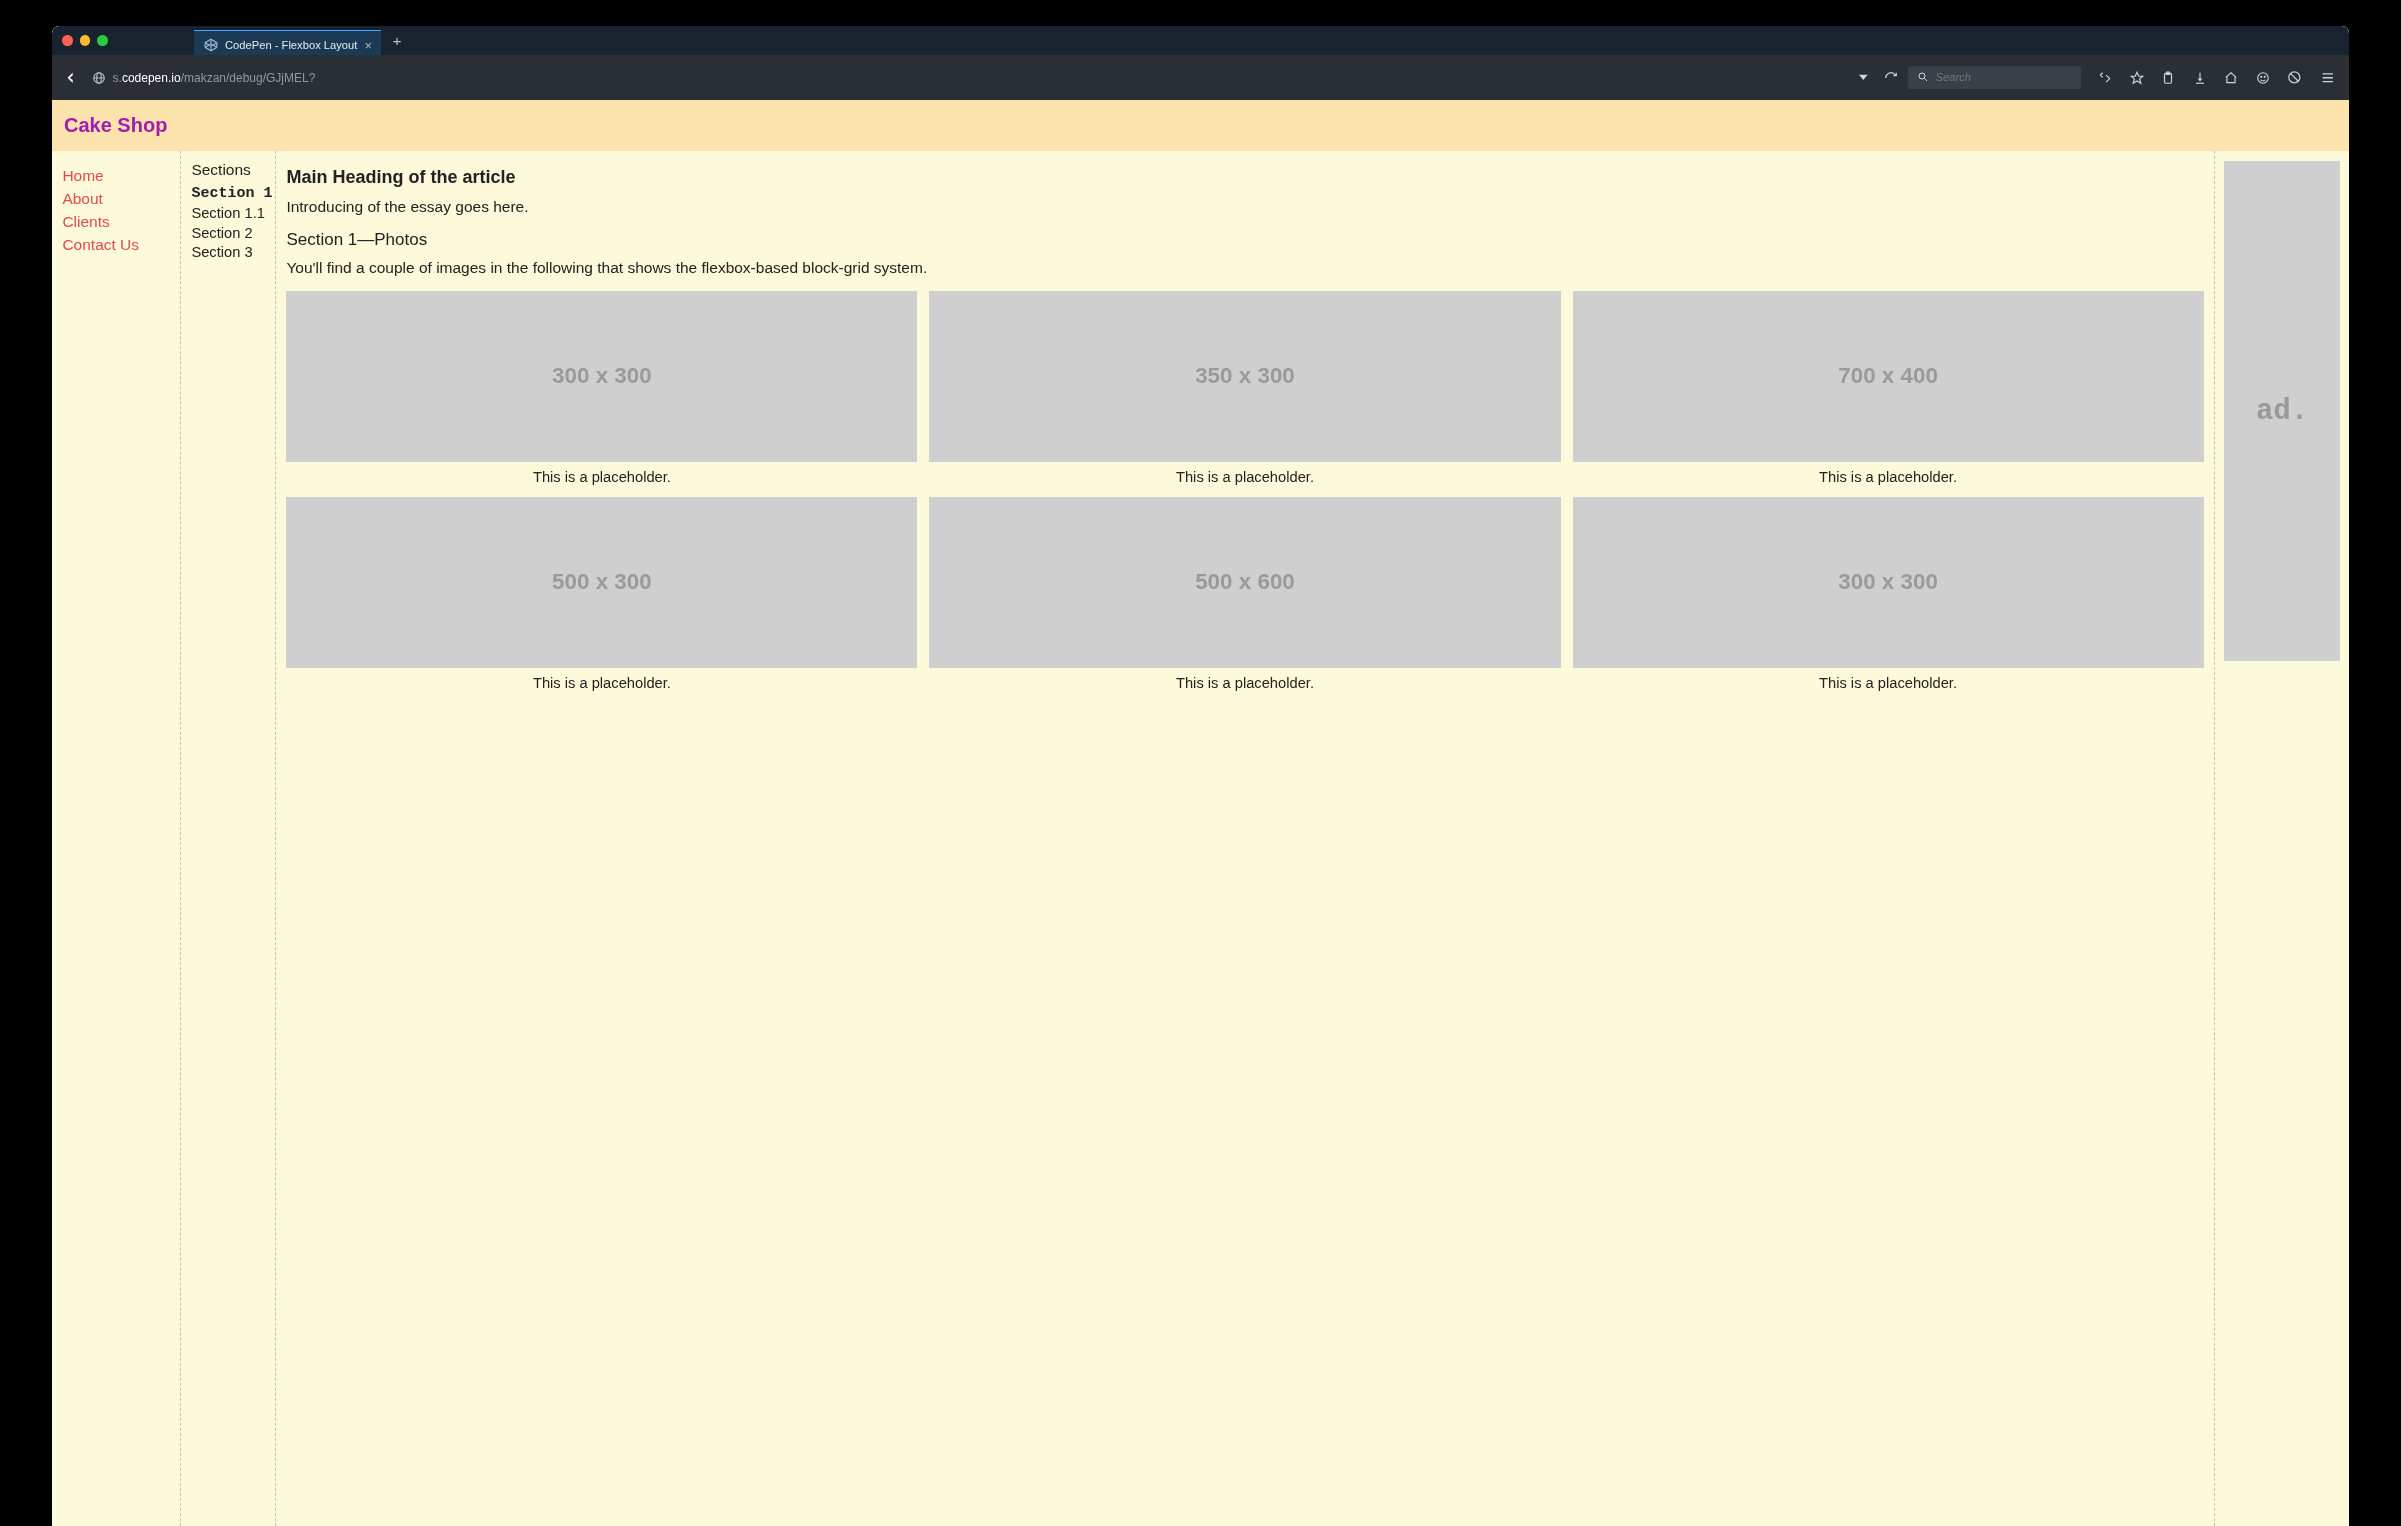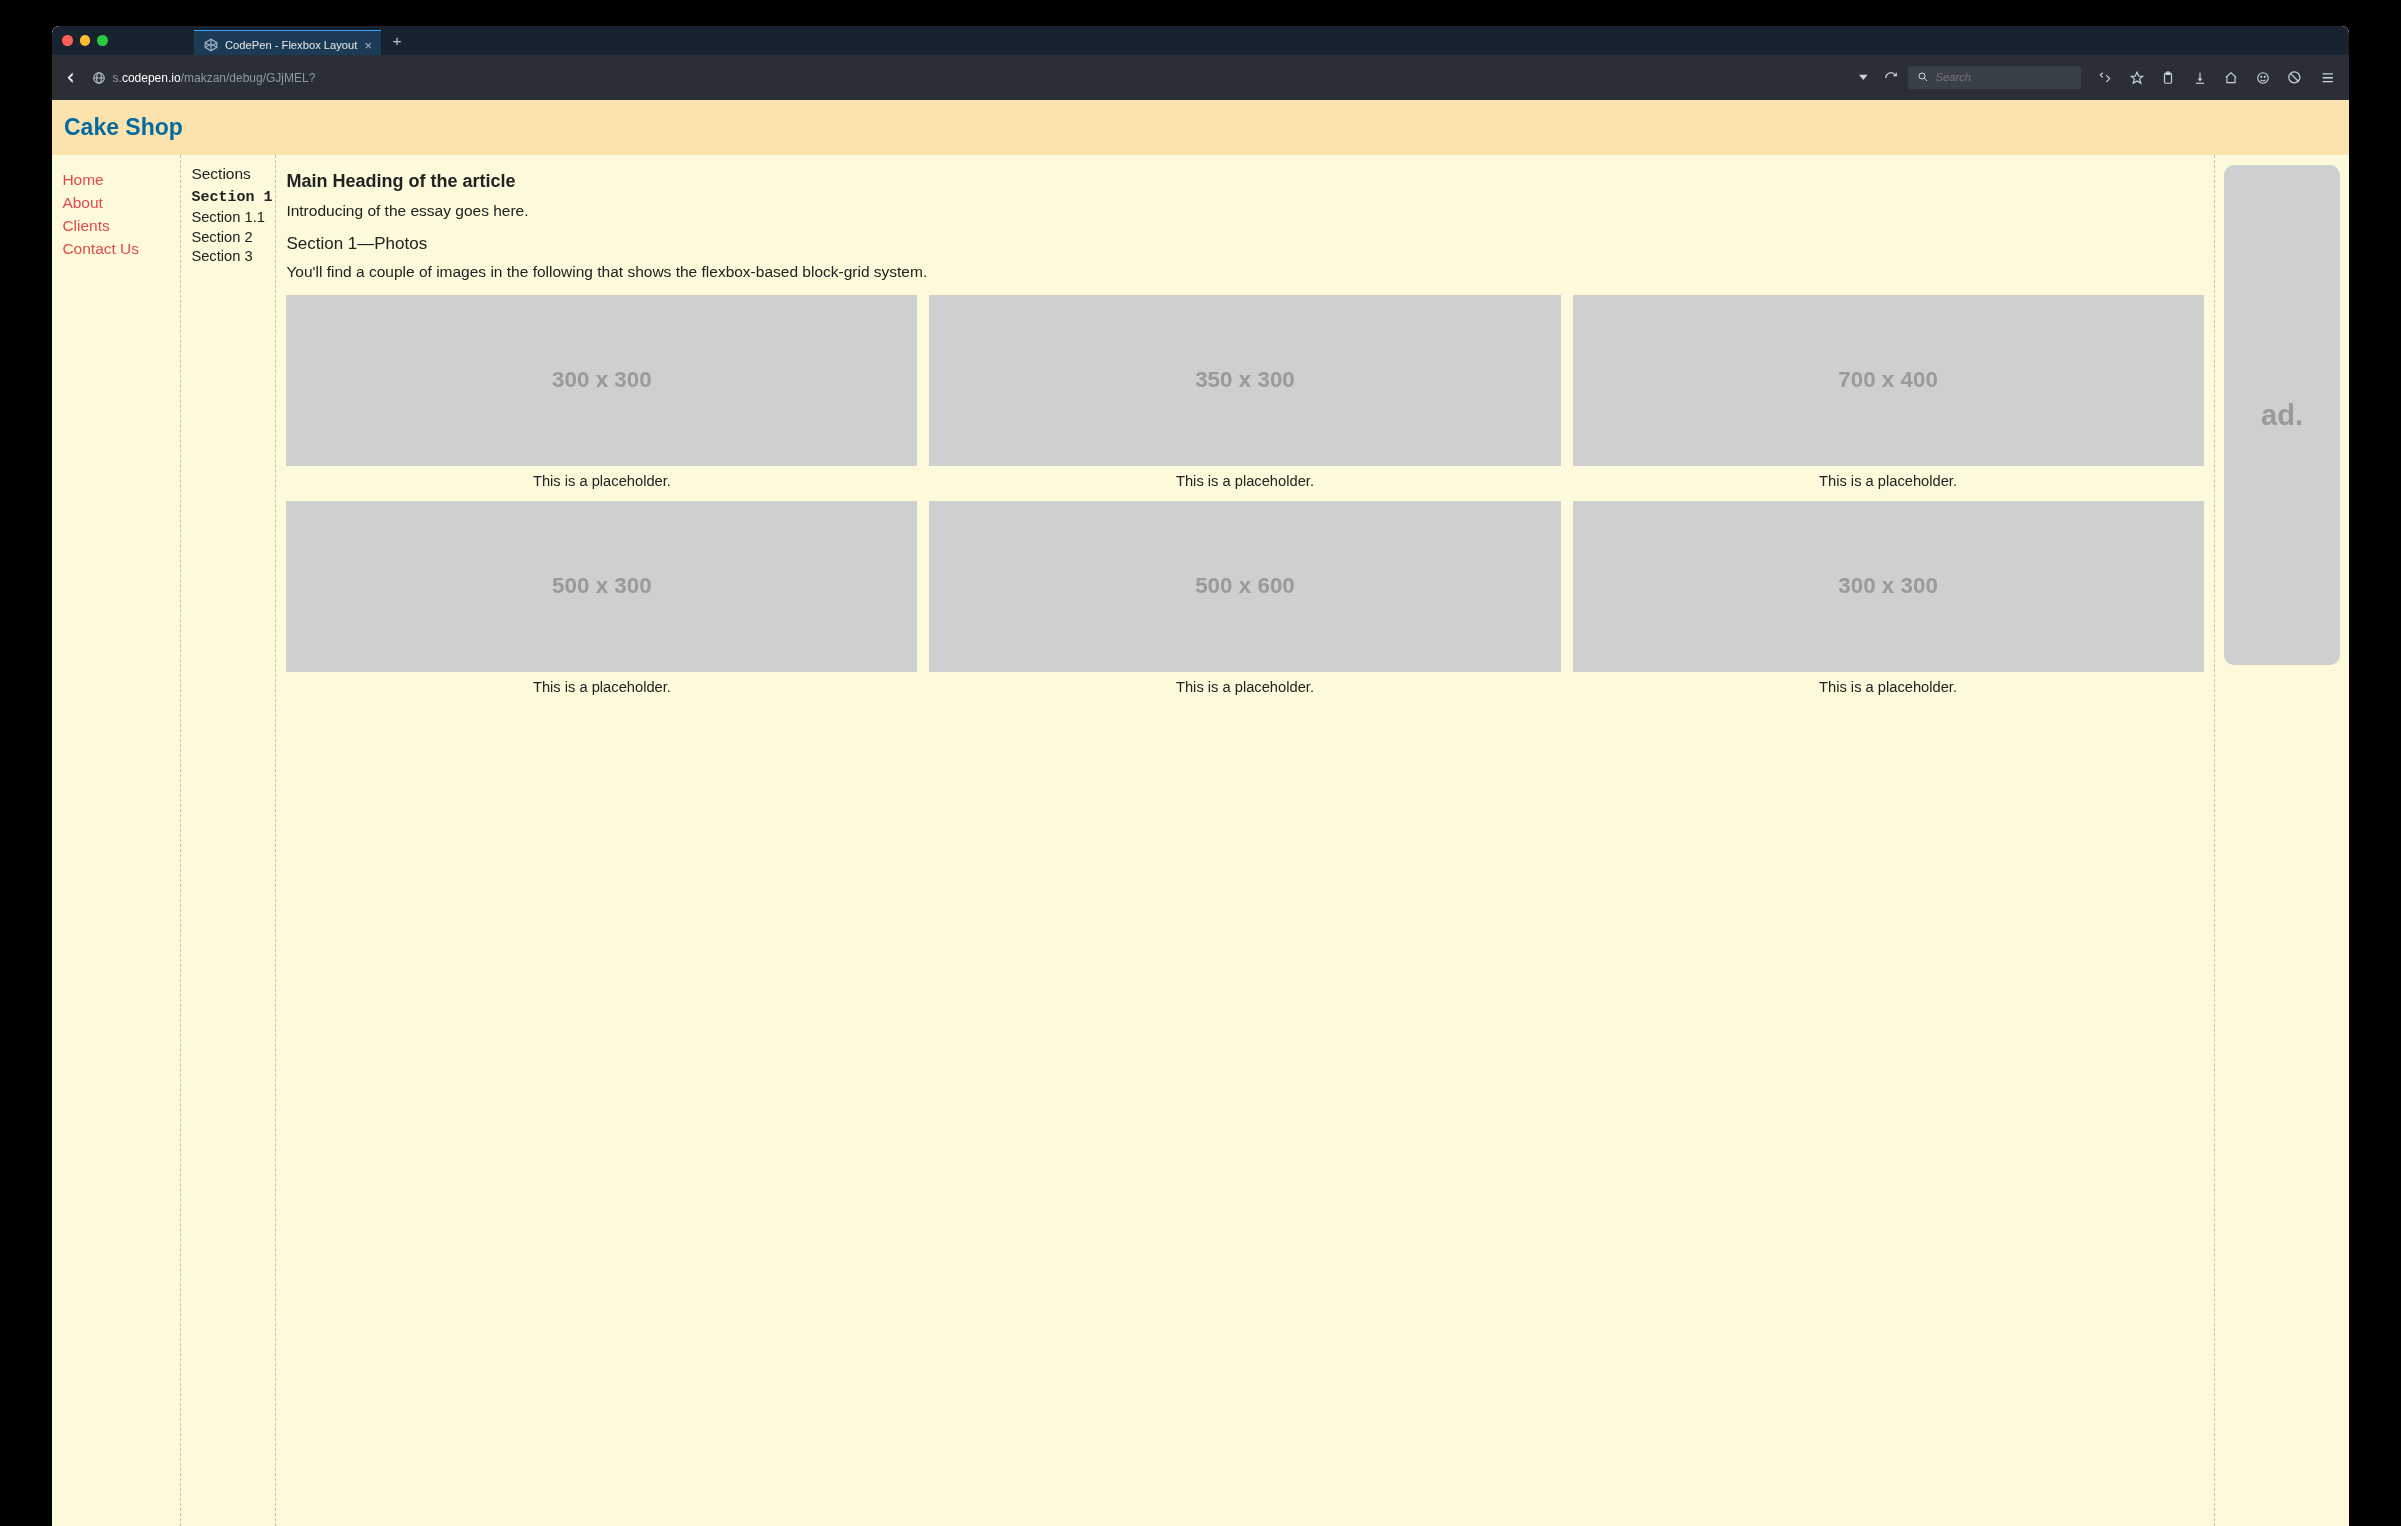--- a/index.html
+++ b/index.html
@@ -82,7 +82,7 @@
 .site-header {
   background:#fce2ad;
   padding: 14px 12px;
-  font-weight:700; font-size:23px; color:#0369a1;
+  font-weight:700; font-size:20px; color:#a21caf;
 }
 .cols { flex:1; display:flex; overflow:hidden; }
 .col { padding:10.4px 10.4px 0 10.4px; }

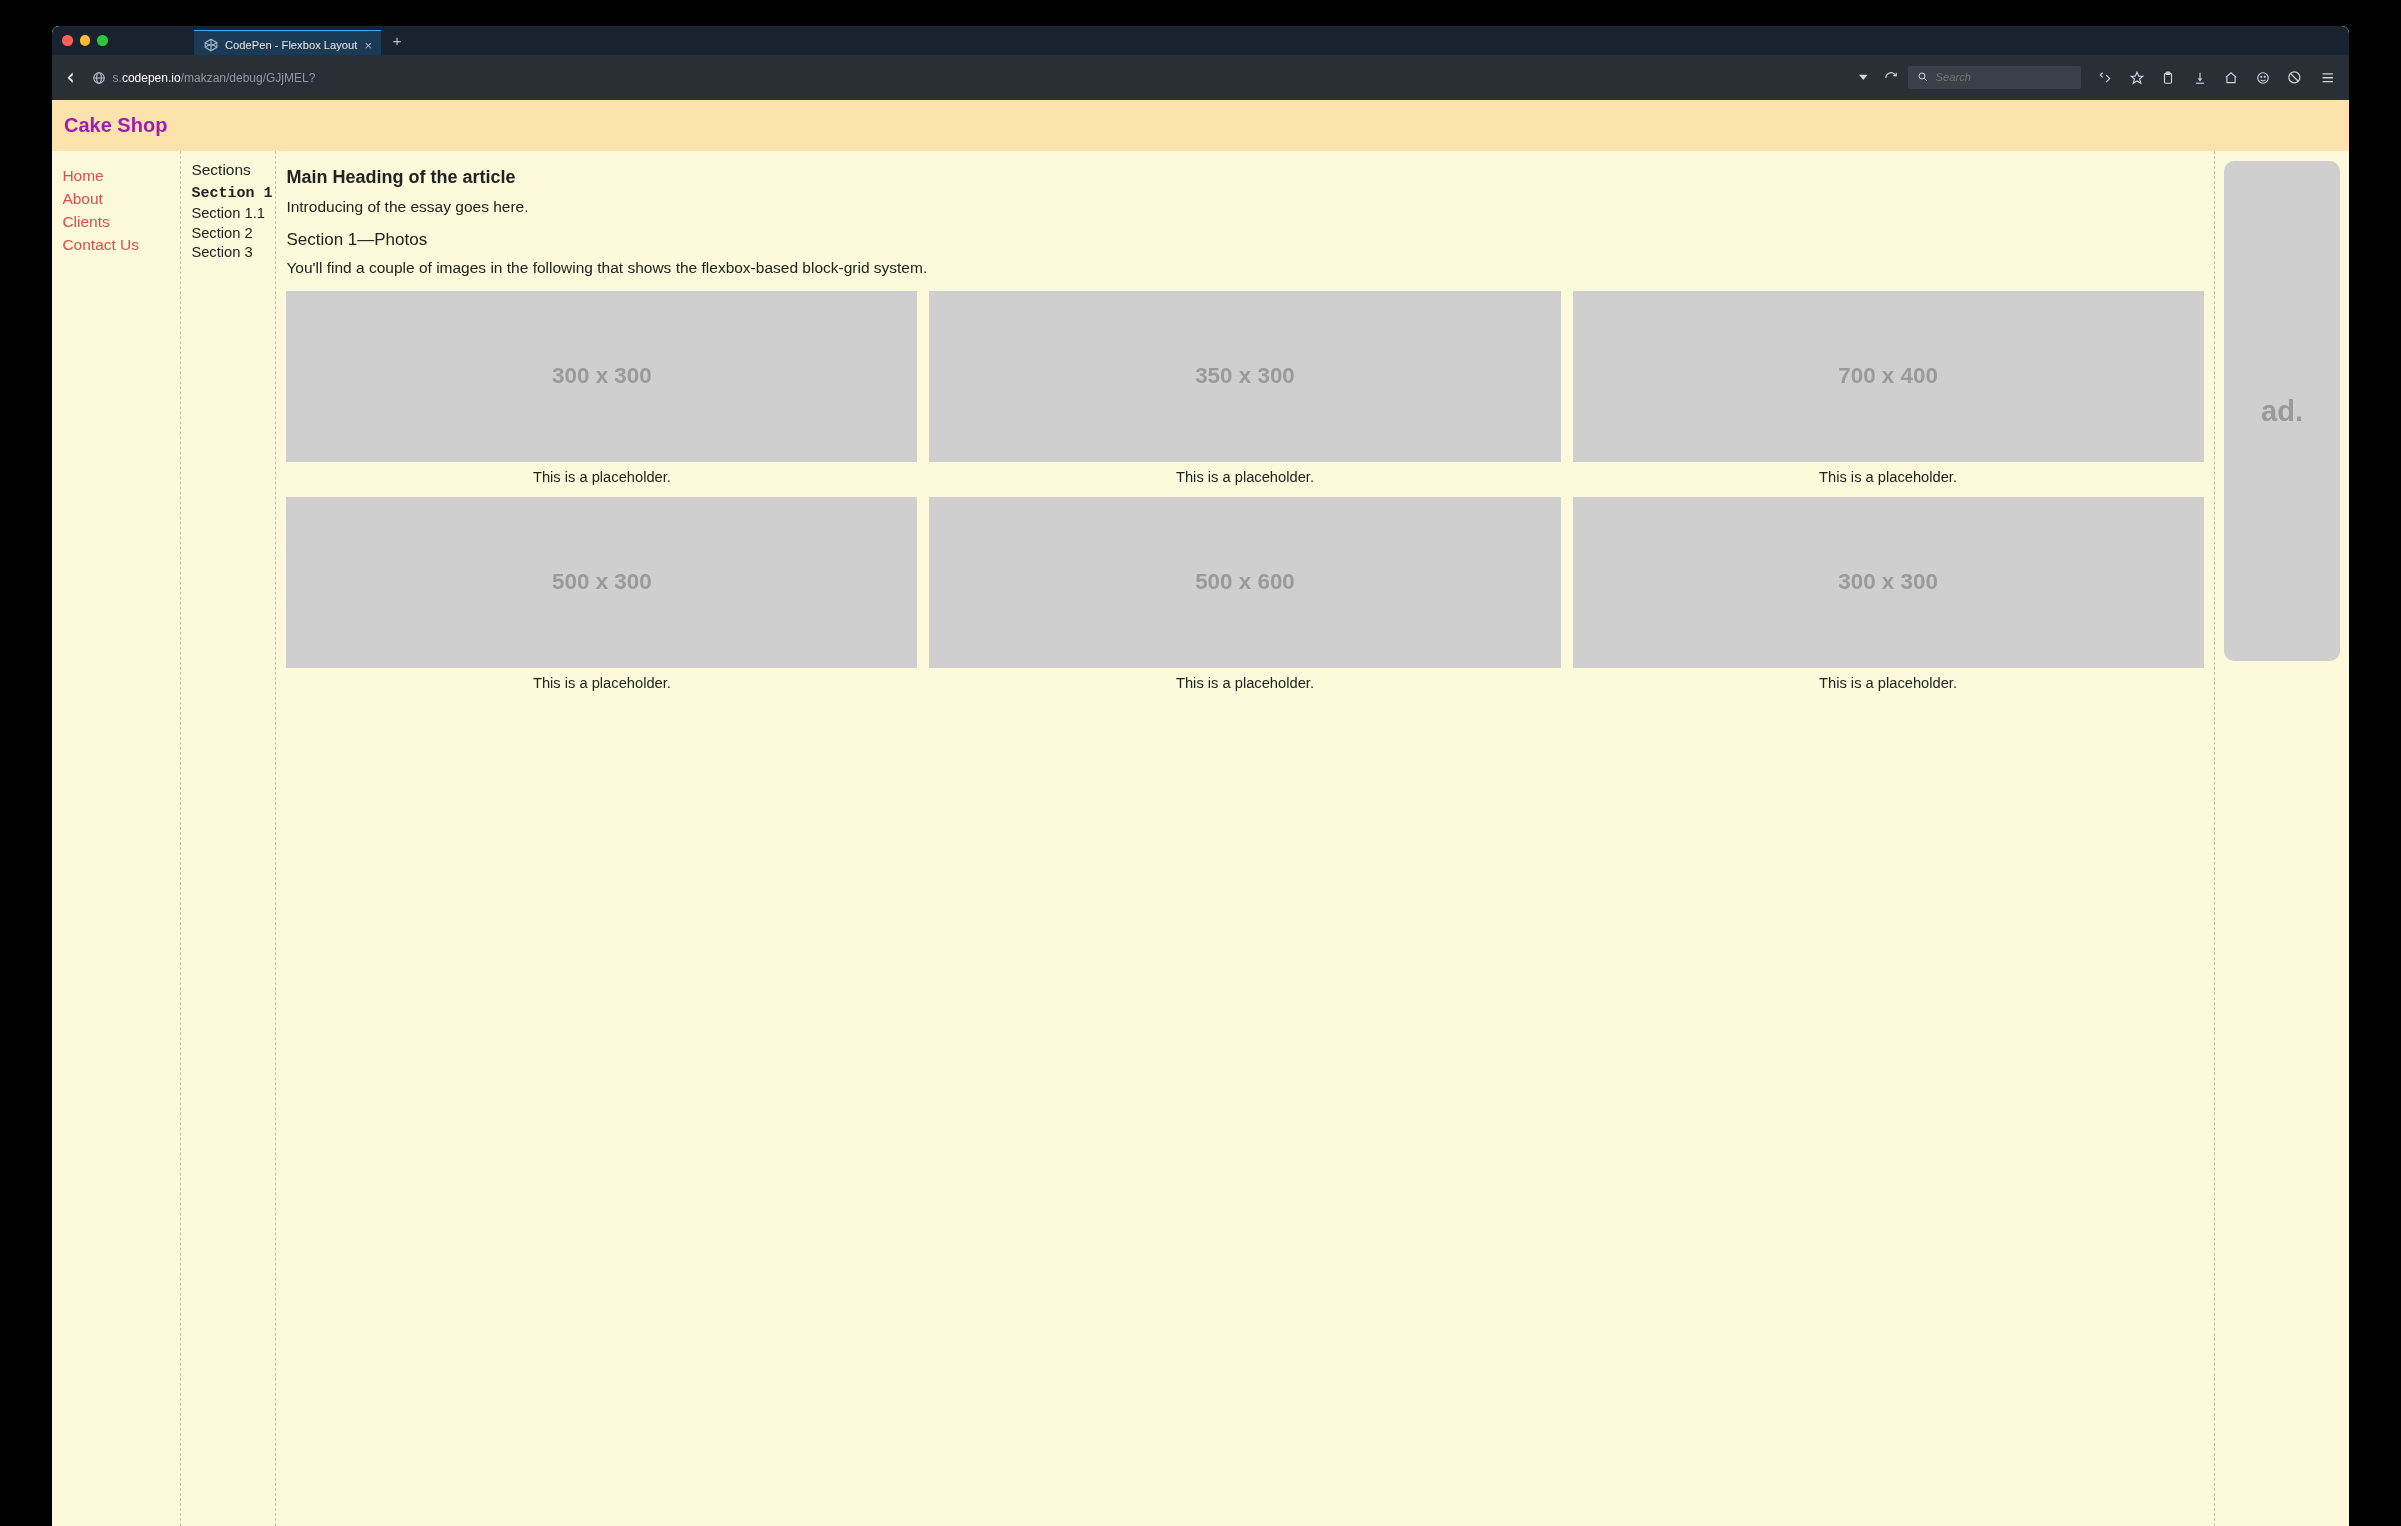--- a/index.html
+++ b/index.html
@@ -128,8 +128,7 @@
   background:#cfcfcf; width:100%; height: 500px;
   display:flex; align-items:center; justify-content:center;
   color:#9a9a9a; font-weight:700; font-size:29px;
-  font-family: Liberation Sans, sans-serif;
-  border-radius: 10px;
+  font-family: Liberation Mono, monospace;
 }
 svg { display:block; }
 </style>

